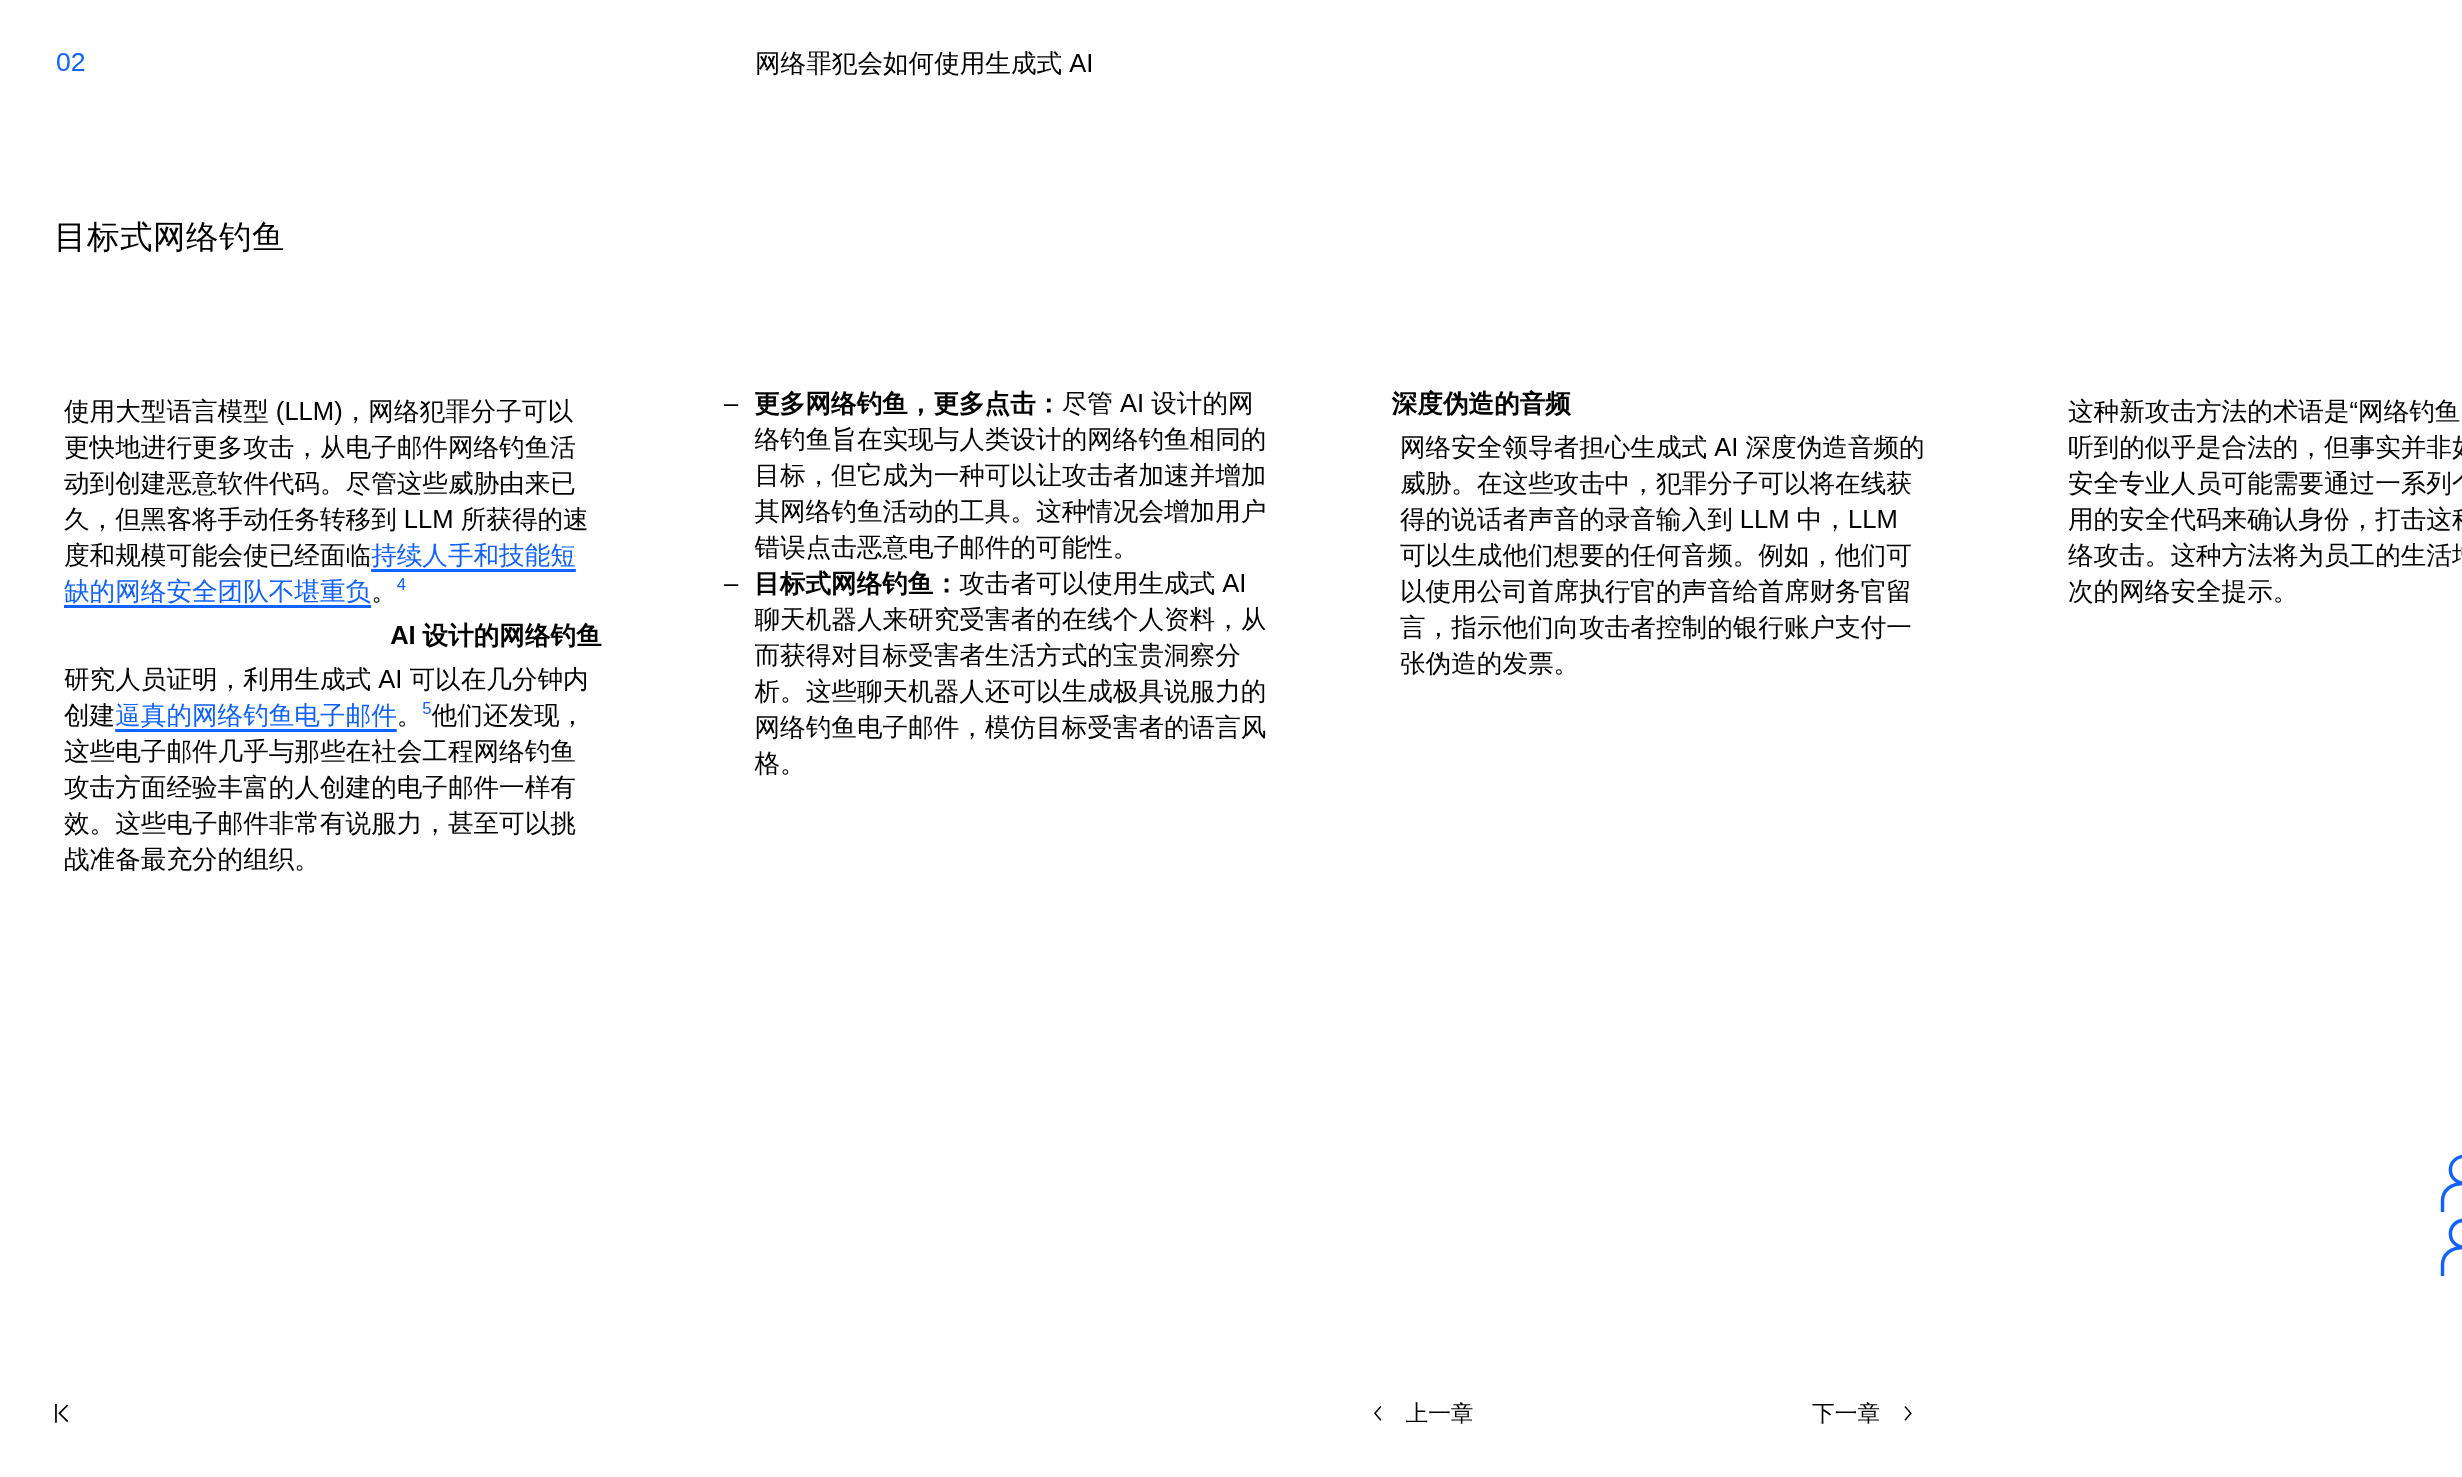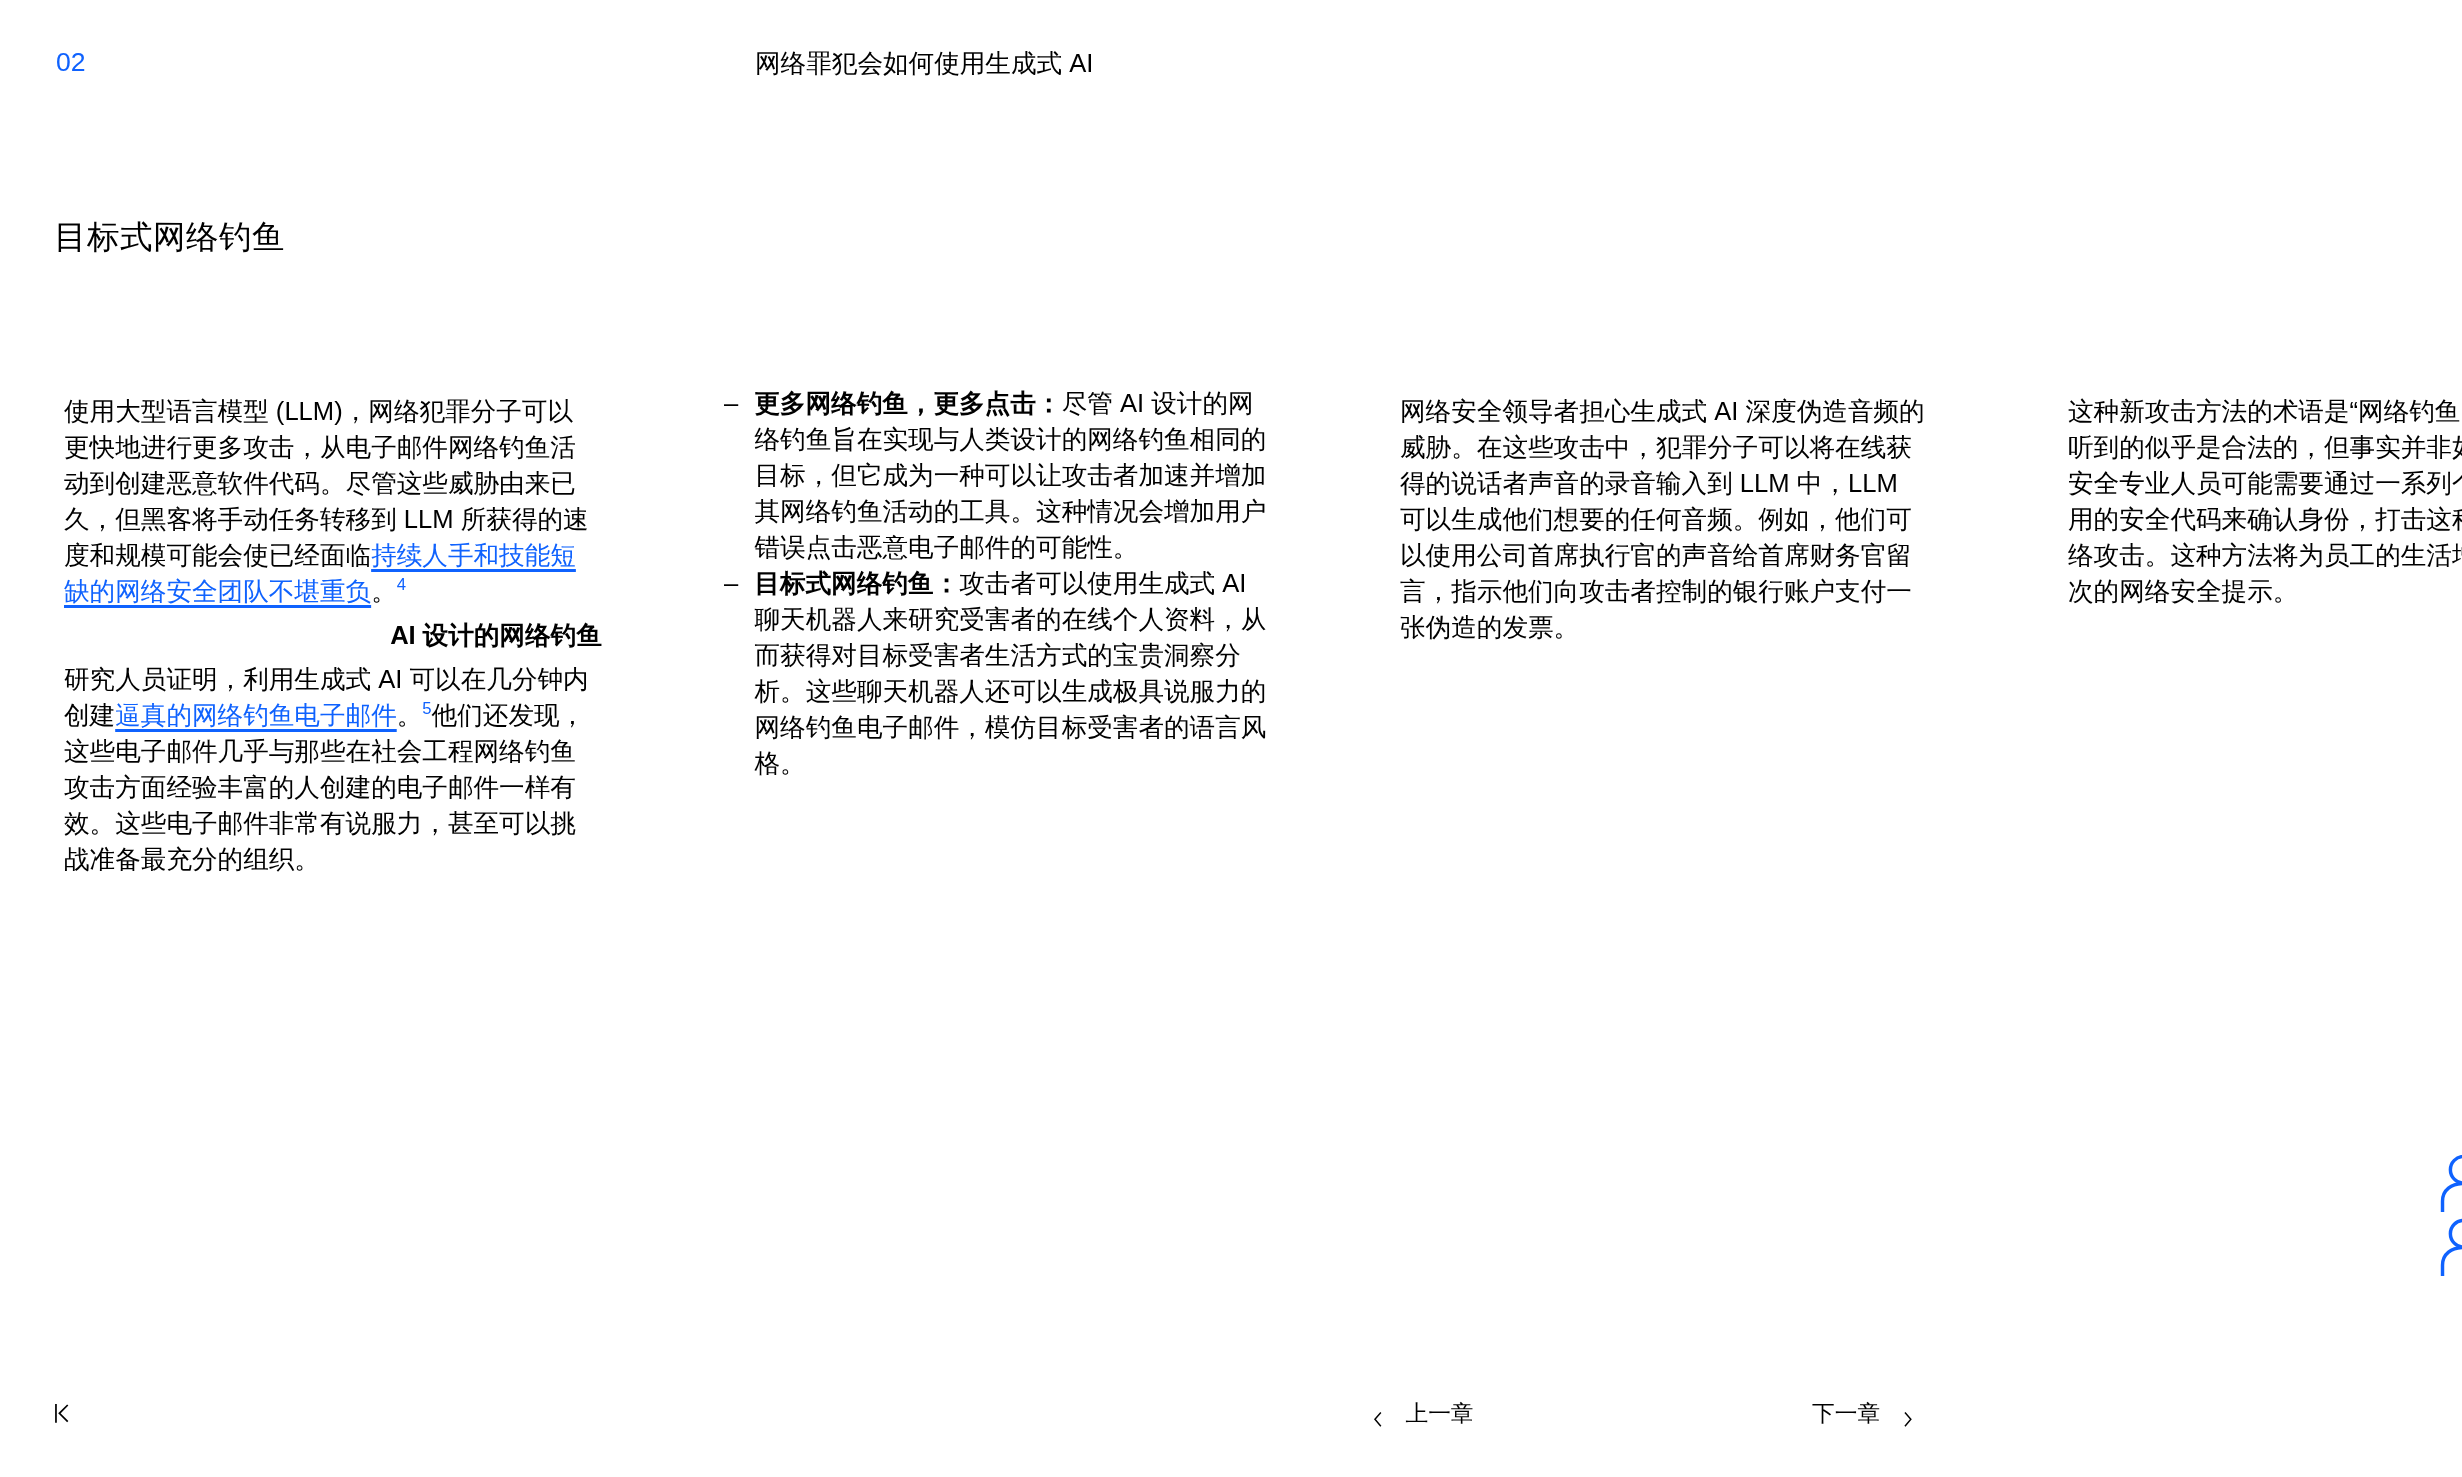--- a/index.html
+++ b/index.html
@@ -72,6 +72,7 @@
     </div>
 
     <div class="col">
+      <h3>深度伪造的音频</h3>
       <p>网络安全领导者担心生成式 AI 深度伪造音频的威胁。在这些攻击中，犯罪分子可以将在线获得的说话者声音的录音输入到 LLM 中，LLM 可以生成他们想要的任何音频。例如，他们可以使用公司首席执行官的声音给首席财务官留言，指示他们向攻击者控制的银行账户支付一张伪造的发票。</p>
     </div>
 

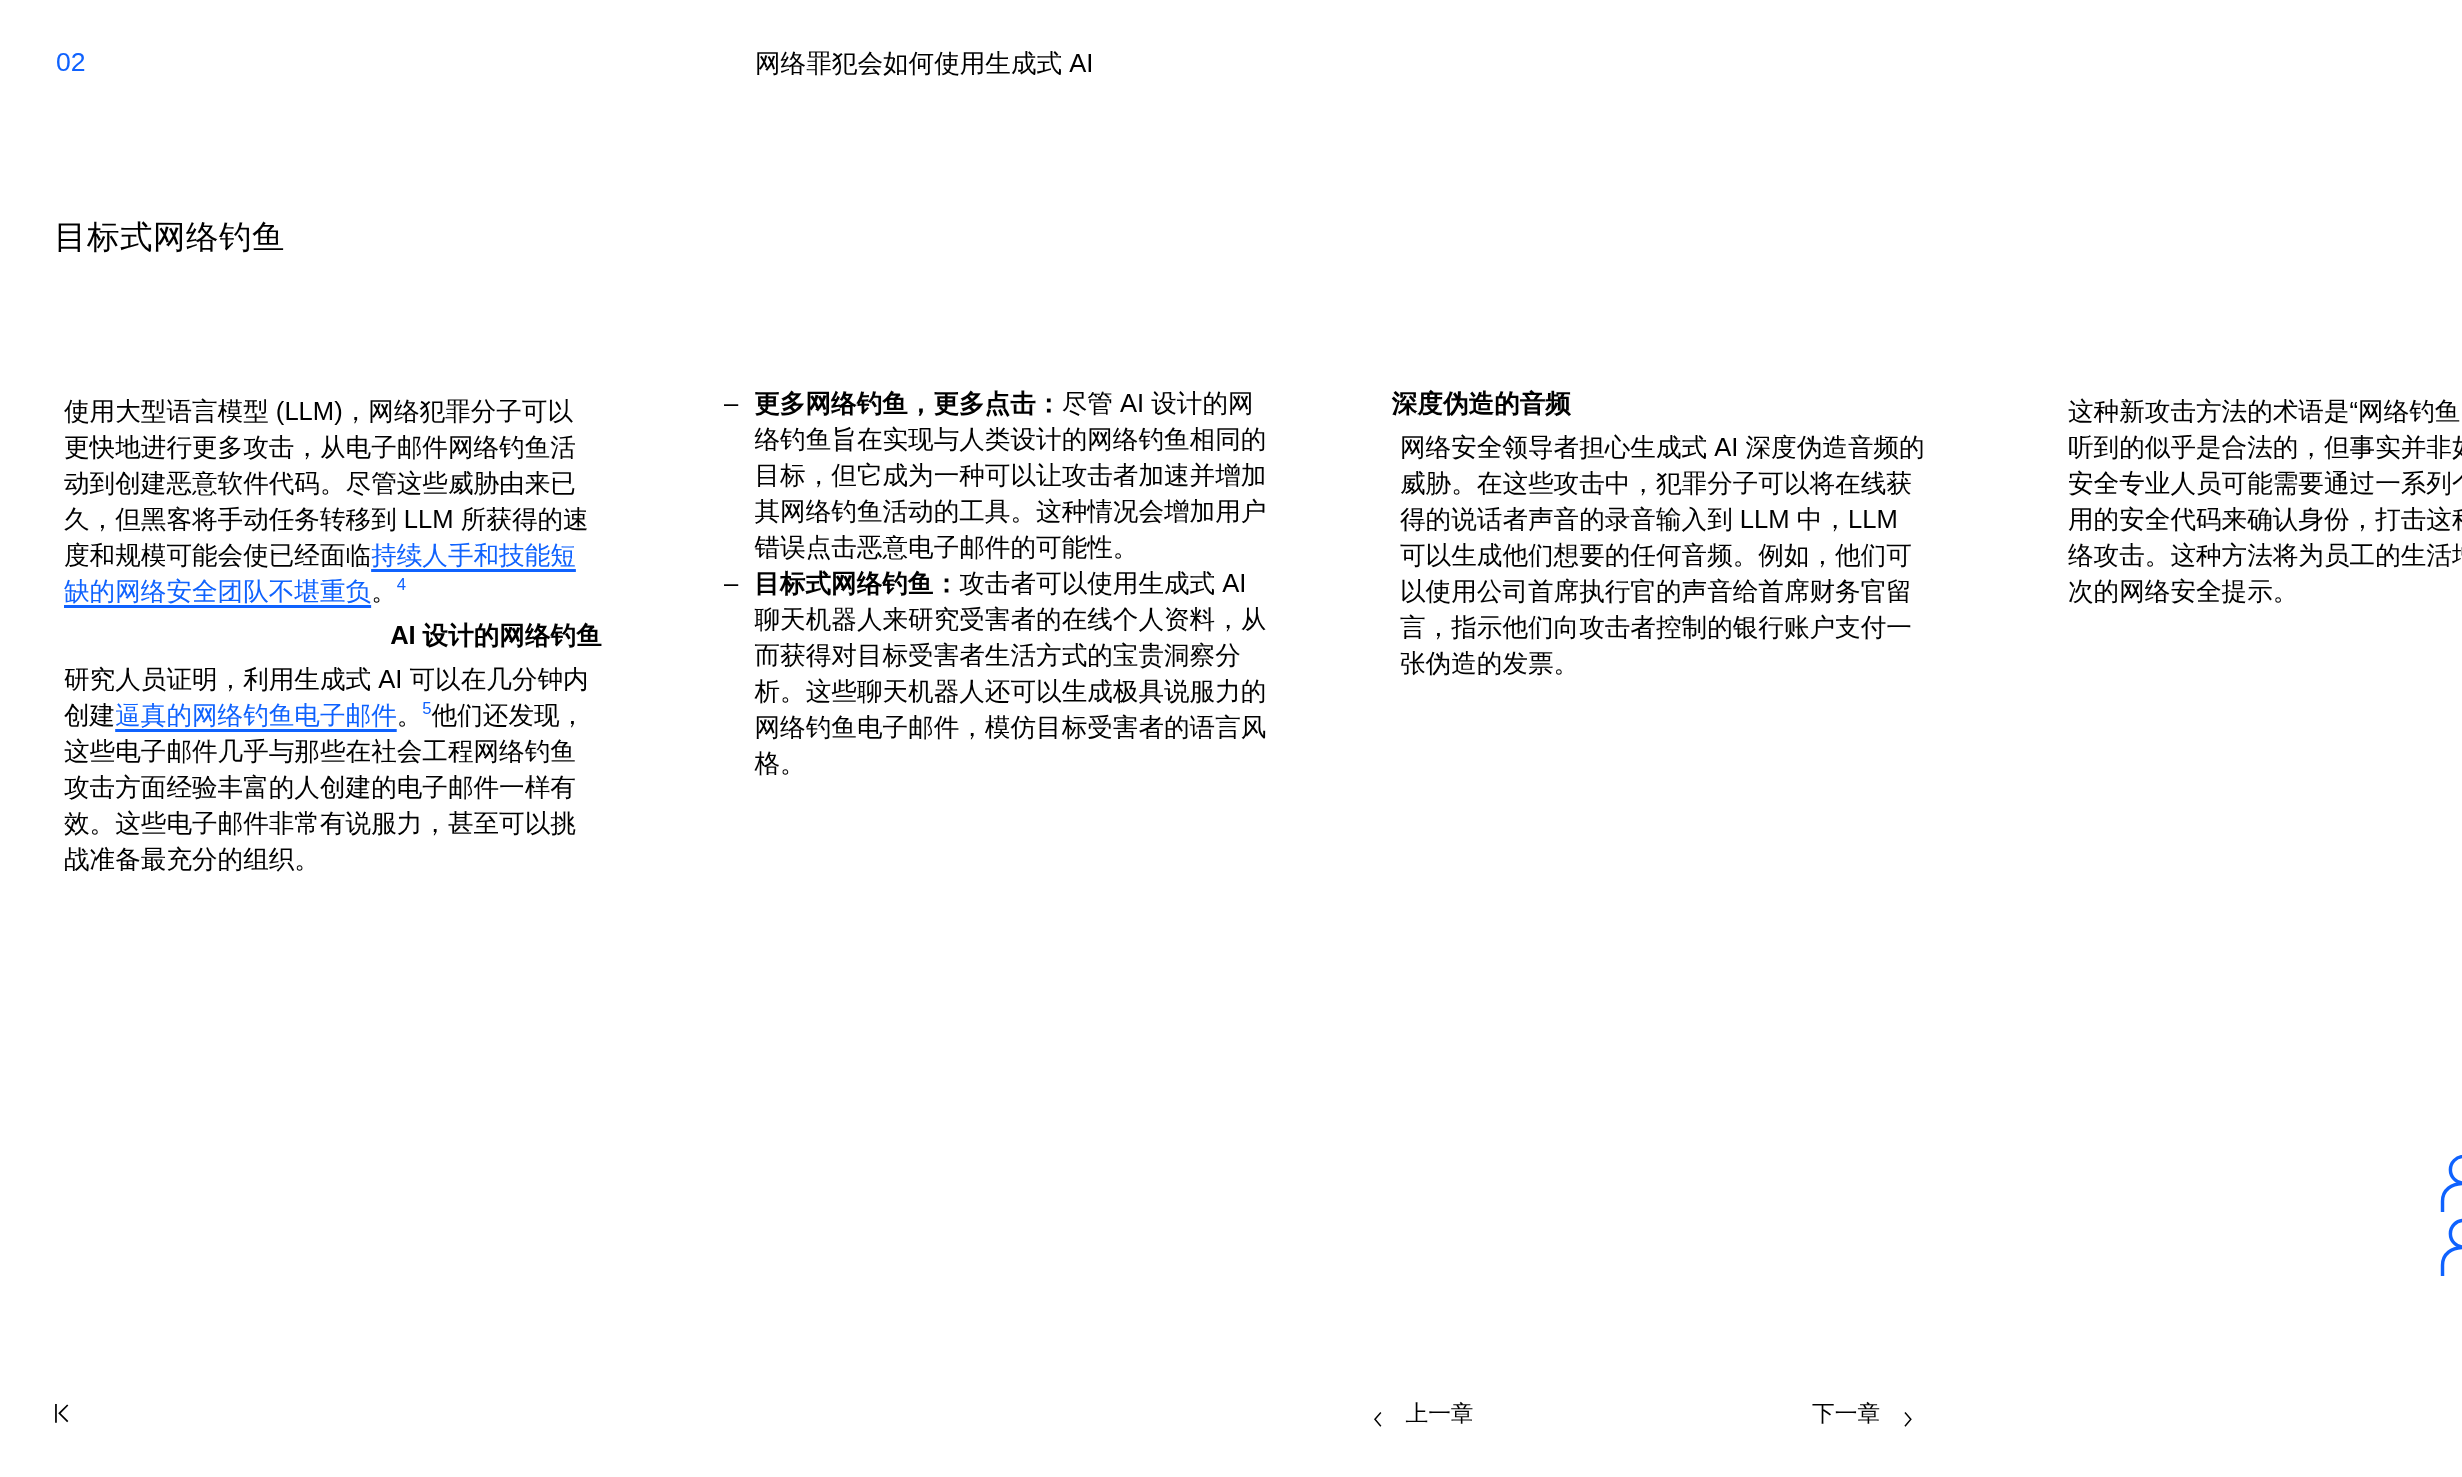--- a/index.html
+++ b/index.html
@@ -37,7 +37,7 @@
   
   .footer-start{ position:absolute; left:54px; top:1403px; width:16.7px; height:20.7px; cursor:pointer; }
   .footer-start svg{ display:block; }
-  .nav{ position:absolute; top:1400px; display:flex; align-items:flex-end; gap:22.7px; font-size:22.7px; line-height:27.6px; cursor:pointer; }
+  .nav{ position:absolute; top:1400px; display:flex; align-items:center; gap:22.7px; font-size:22.7px; line-height:27.6px; cursor:pointer; }
   .nav-prev{ left:1373px; }
   .nav-next{ left:1812px; }
   .chev{ display:block; }

